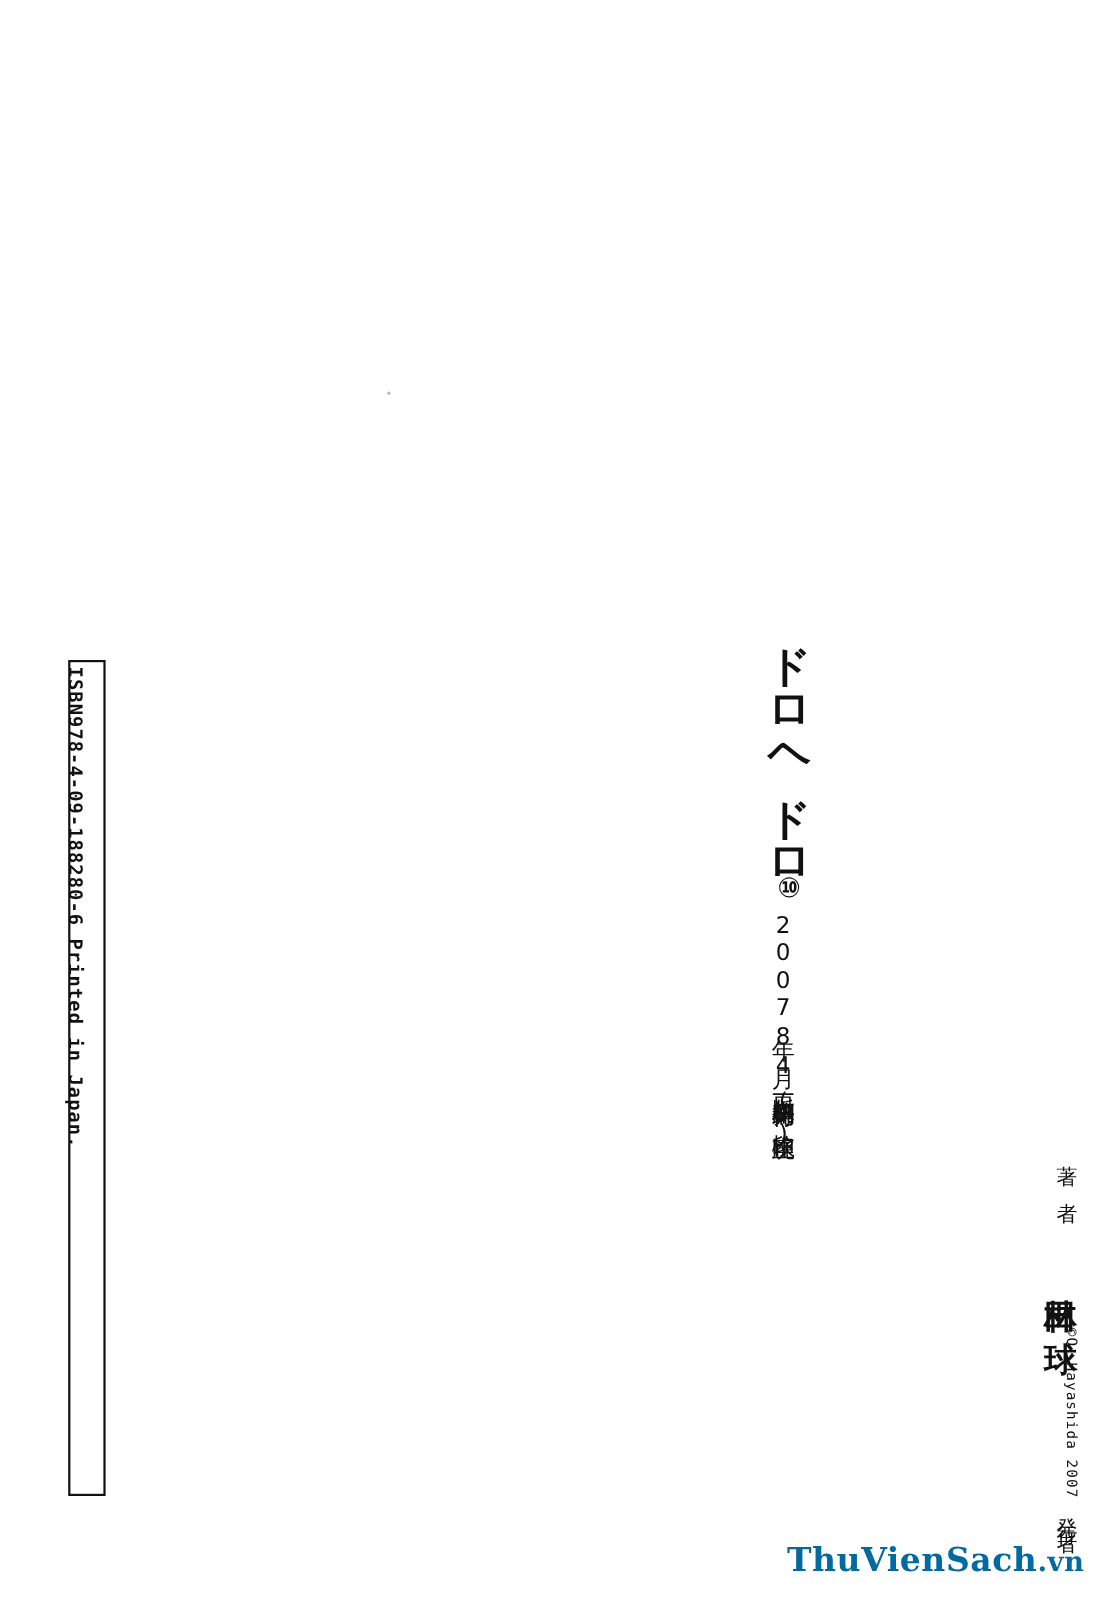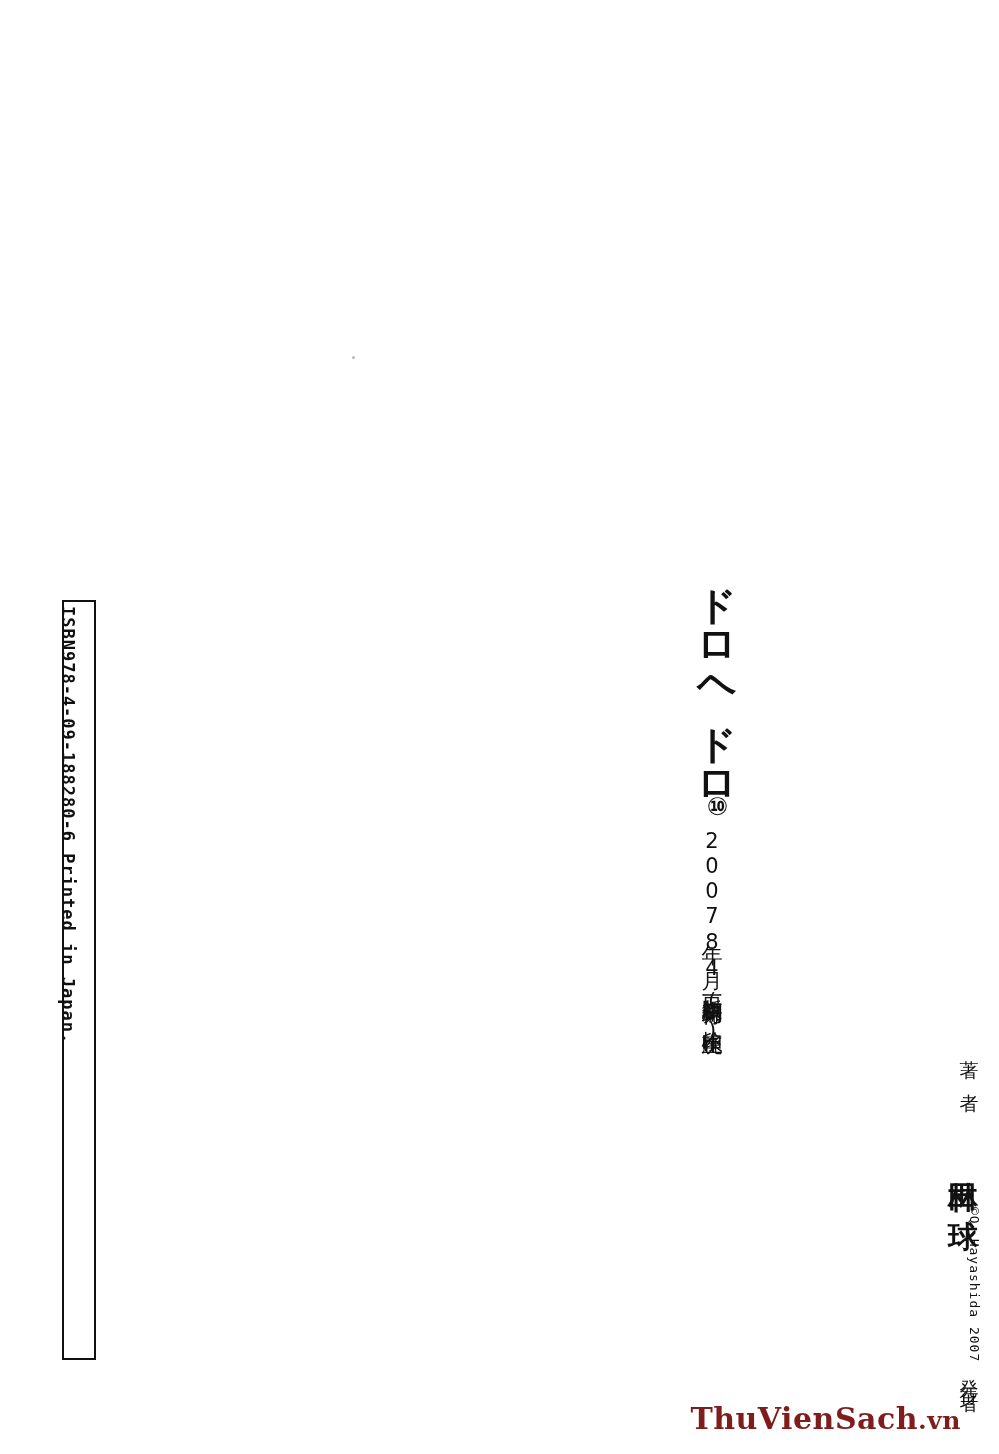--- a/index.html
+++ b/index.html
@@ -136,12 +136,12 @@
   
   .watermark {
     position: absolute;
-    right: 38px;
+    right: 13px;
     bottom: 18px;
     font-family: "DejaVu Serif", serif;
     font-size: 30px;
     font-weight: 700;
-    color: #7f1d1d;
+    color: #0369a1;
     letter-spacing: 0.5px;
     white-space: nowrap;
   }

